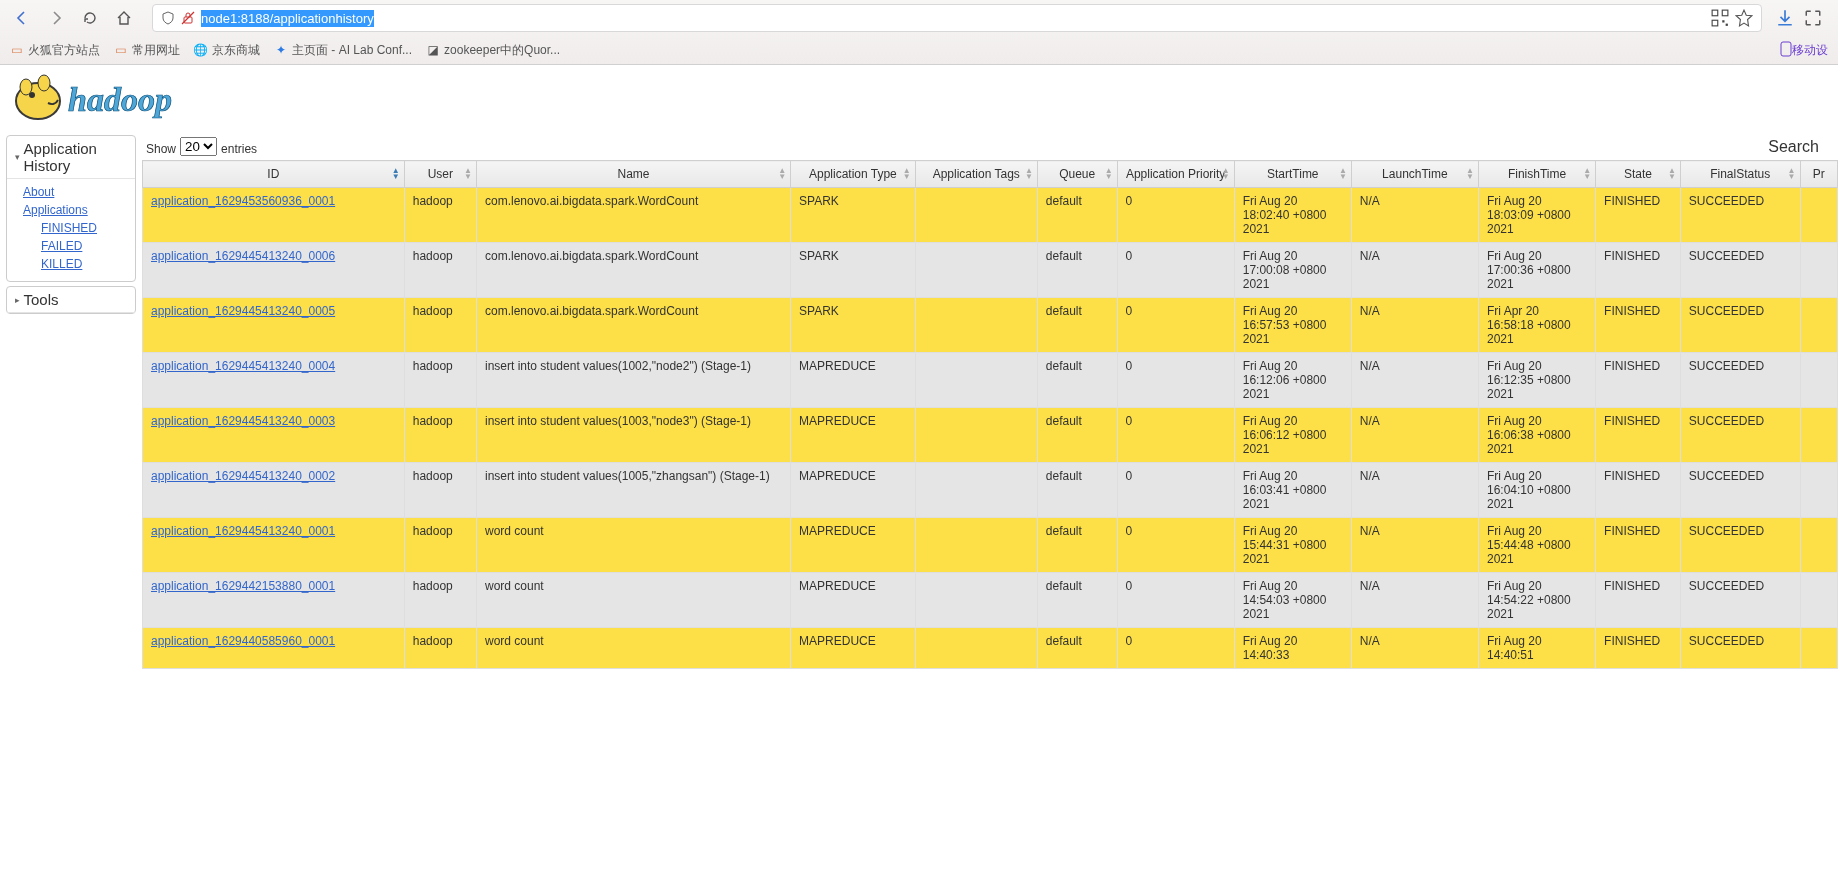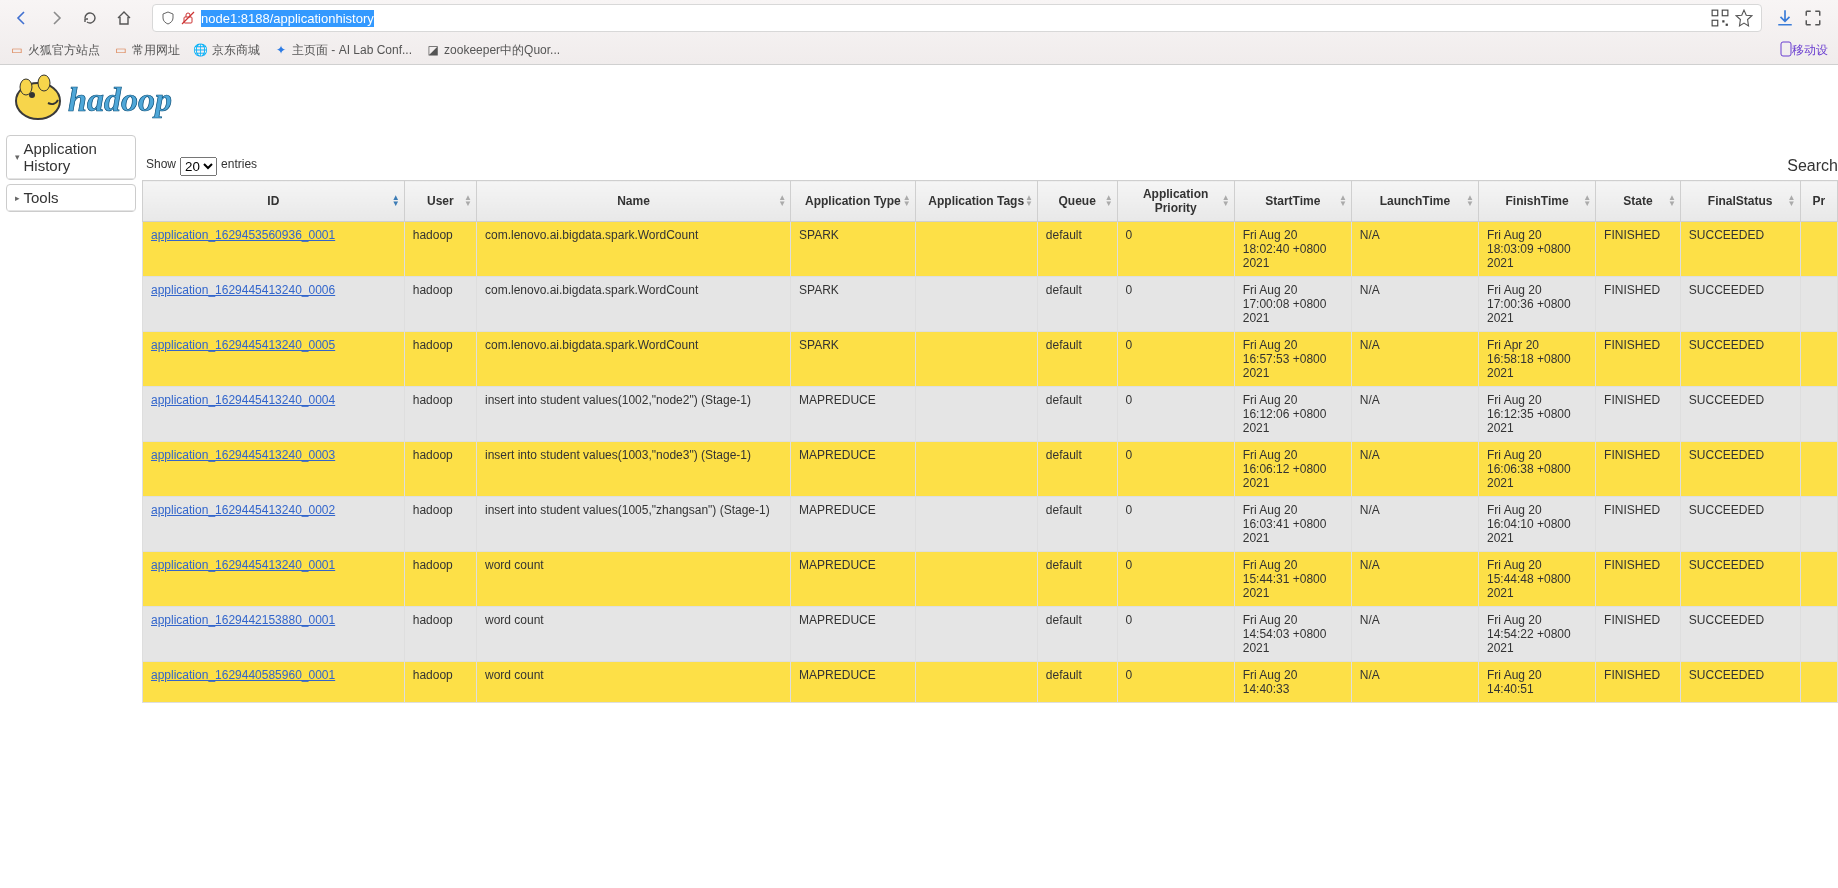--- a/index.html
+++ b/index.html
@@ -39,7 +39,7 @@
   .side-sublinks { padding-left: 18px; }
   
   .main { flex:1; overflow-x:auto; }
-  .table-controls { display:flex; align-items:flex-start; padding: 2px 0 4px 4px; font-size:12px;margin-top:20px; }
+  .table-controls { display:flex; align-items:flex-end; padding: 2px 19px 4px 4px; font-size:12px; }
   .table-controls select { margin: 0 4px; }
   .search-right { margin-left:auto; font-size:16px; }
   

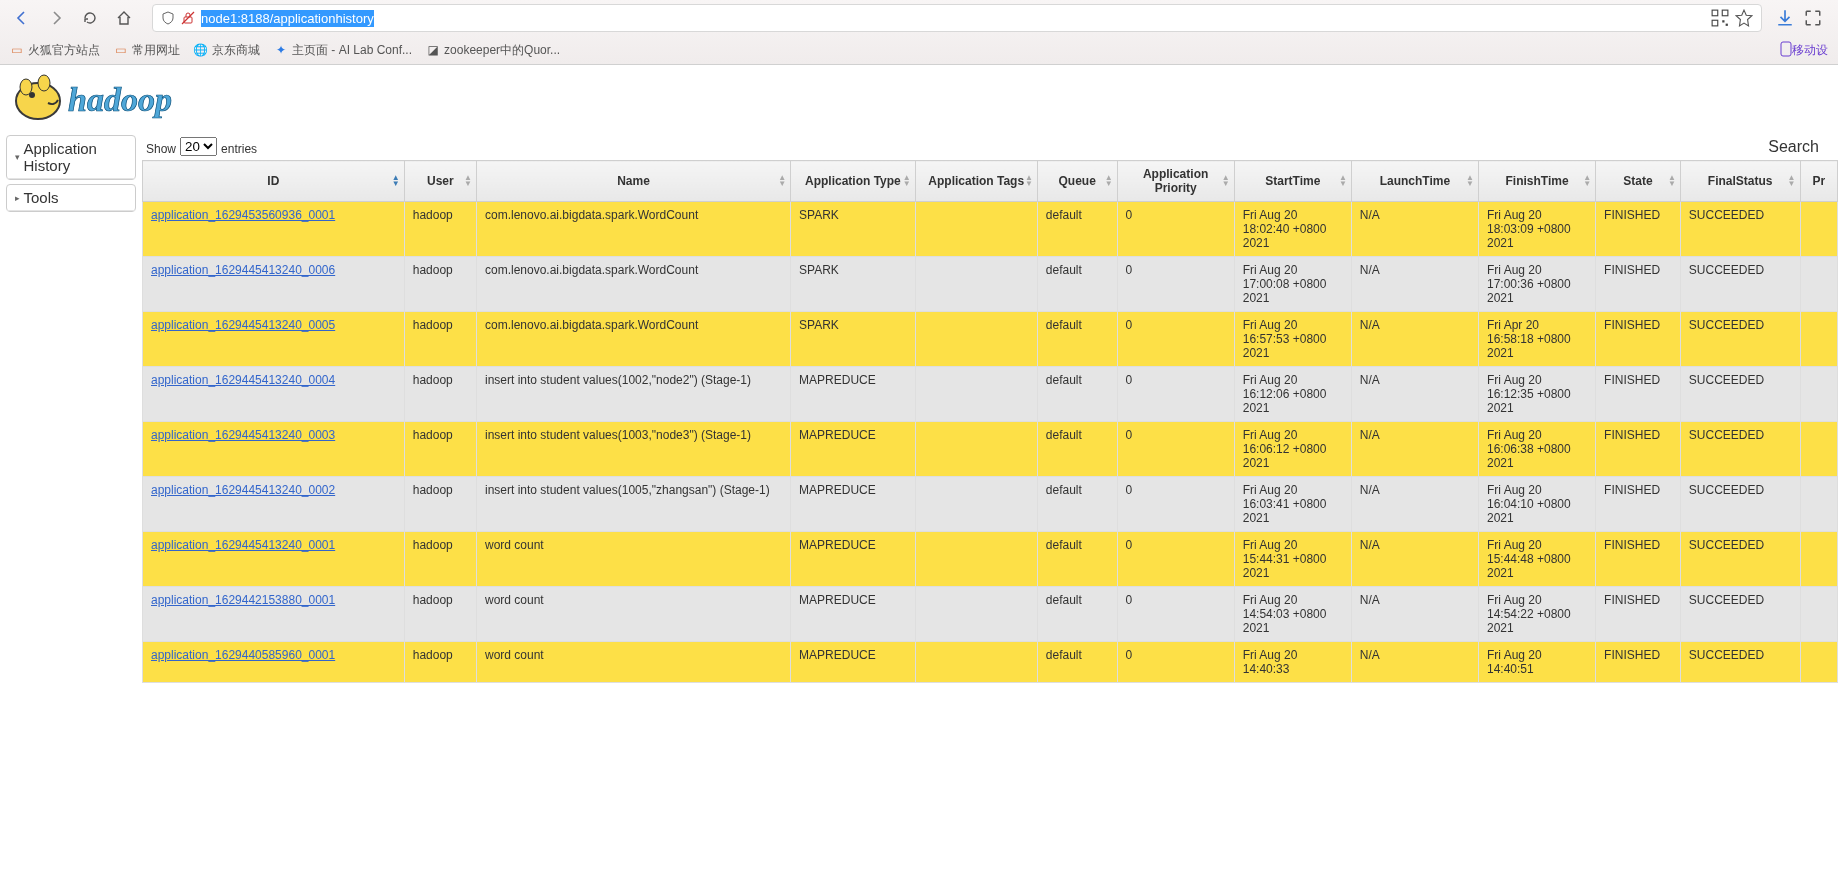--- a/index.html
+++ b/index.html
@@ -44,7 +44,7 @@
   .search-right { margin-left:auto; font-size:16px; }
   
   table.data { border-collapse: collapse; width: 100%; min-width: 1420px; table-layout: fixed; }
-  table.data th { background: linear-gradient(#f5f5f5,#e8e8e8); border: 1px solid #cfcfcf; padding: 6px 8px; font-size: 12px; font-weight:bold; text-align:center; vertical-align:middle; position:relative; }
+  table.data th { background: linear-gradient(#f5f5f5,#e8e8e8); border: 1px solid #cfcfcf; padding: 6px 8px; font-size: 12px; font-weight:normal; text-align:center; vertical-align:middle; position:relative; }
   table.data th .sort-ico { position:absolute; right:4px; top:50%; transform:translateY(-50%); font-size:8px; color:#aaa; line-height:0.7; }
   table.data th.sorted .sort-ico { color:#3c7cb5; }
   table.data td { border: 1px solid #dedede; padding: 6px 8px; font-size: 12px; vertical-align: top; text-align:left; }

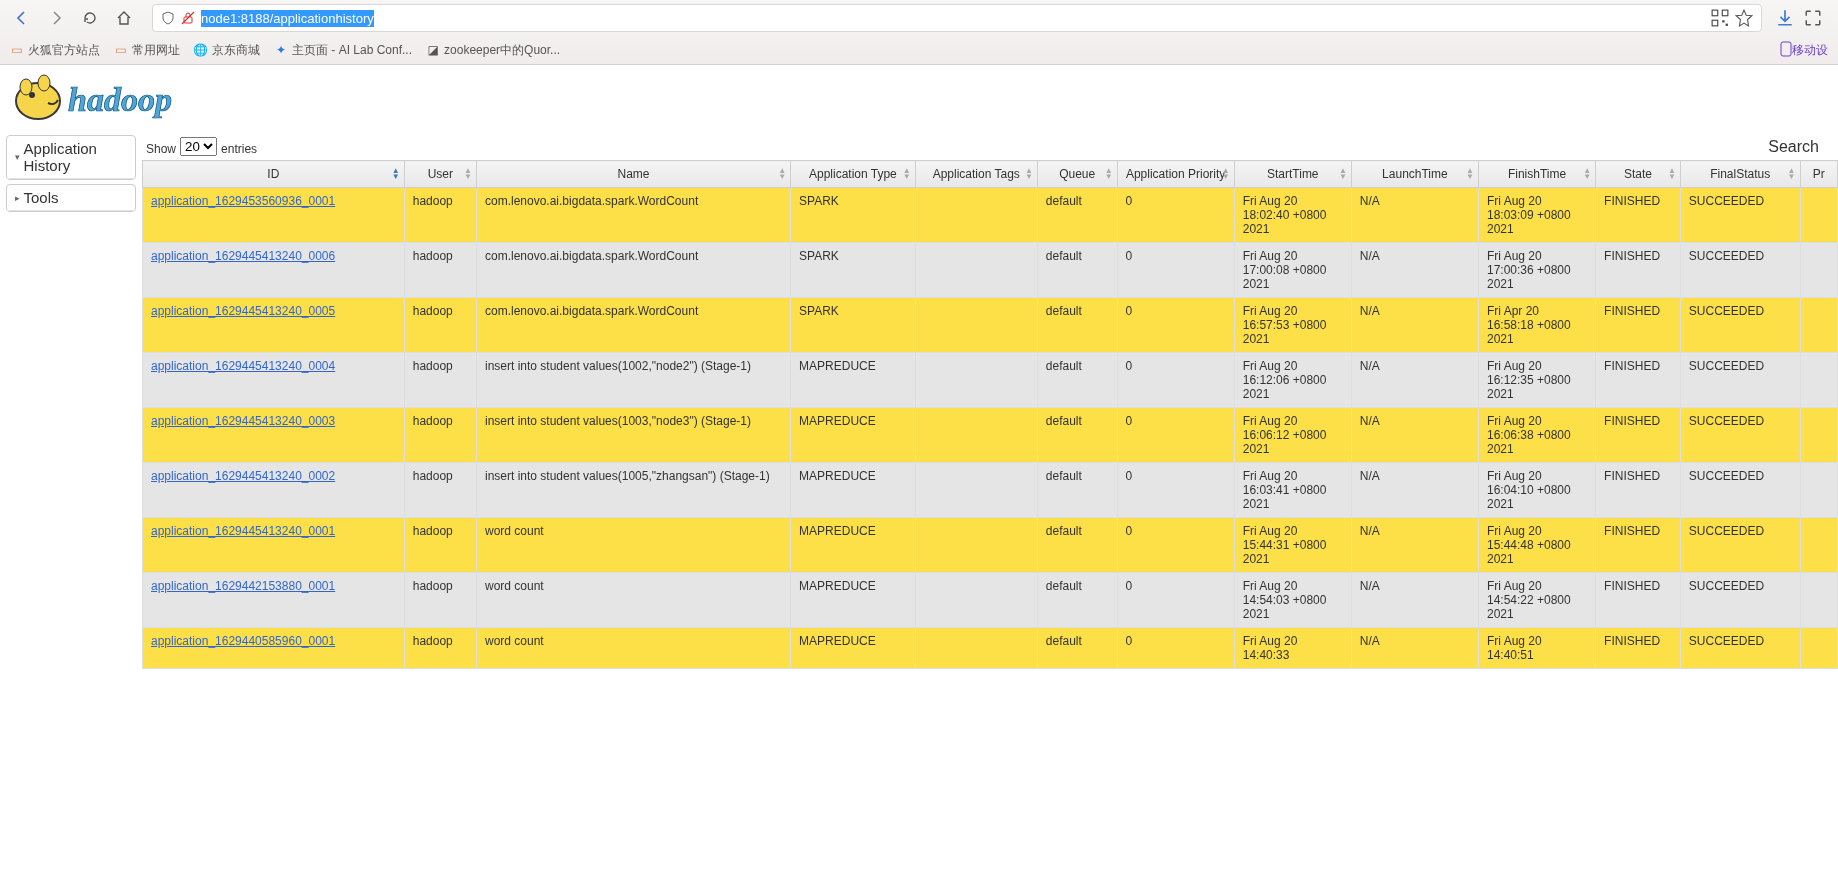--- a/index.html
+++ b/index.html
@@ -190,6 +190,15 @@
         <div class="side-head">
           <span class="tri">▾</span>
           <span>Application History</span>
+        </div>
+        <div class="side-links">
+          <a href="#">About</a>
+          <a href="#">Applications</a>
+          <div class="side-sublinks">
+            <a href="#">FINISHED</a>
+            <a href="#">FAILED</a>
+            <a href="#">KILLED</a>
+          </div>
         </div>
       </div>
       <div class="side-box">

